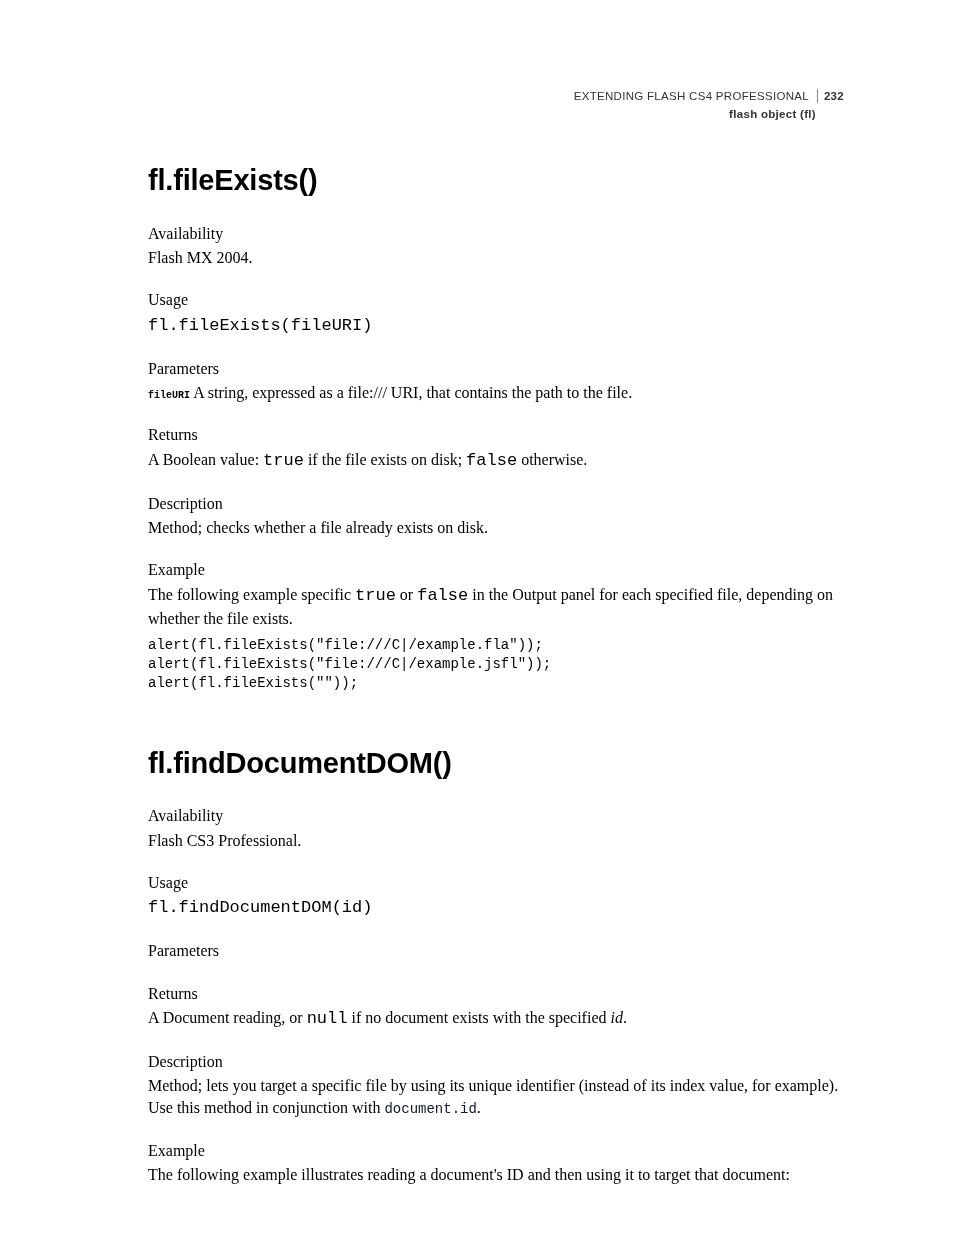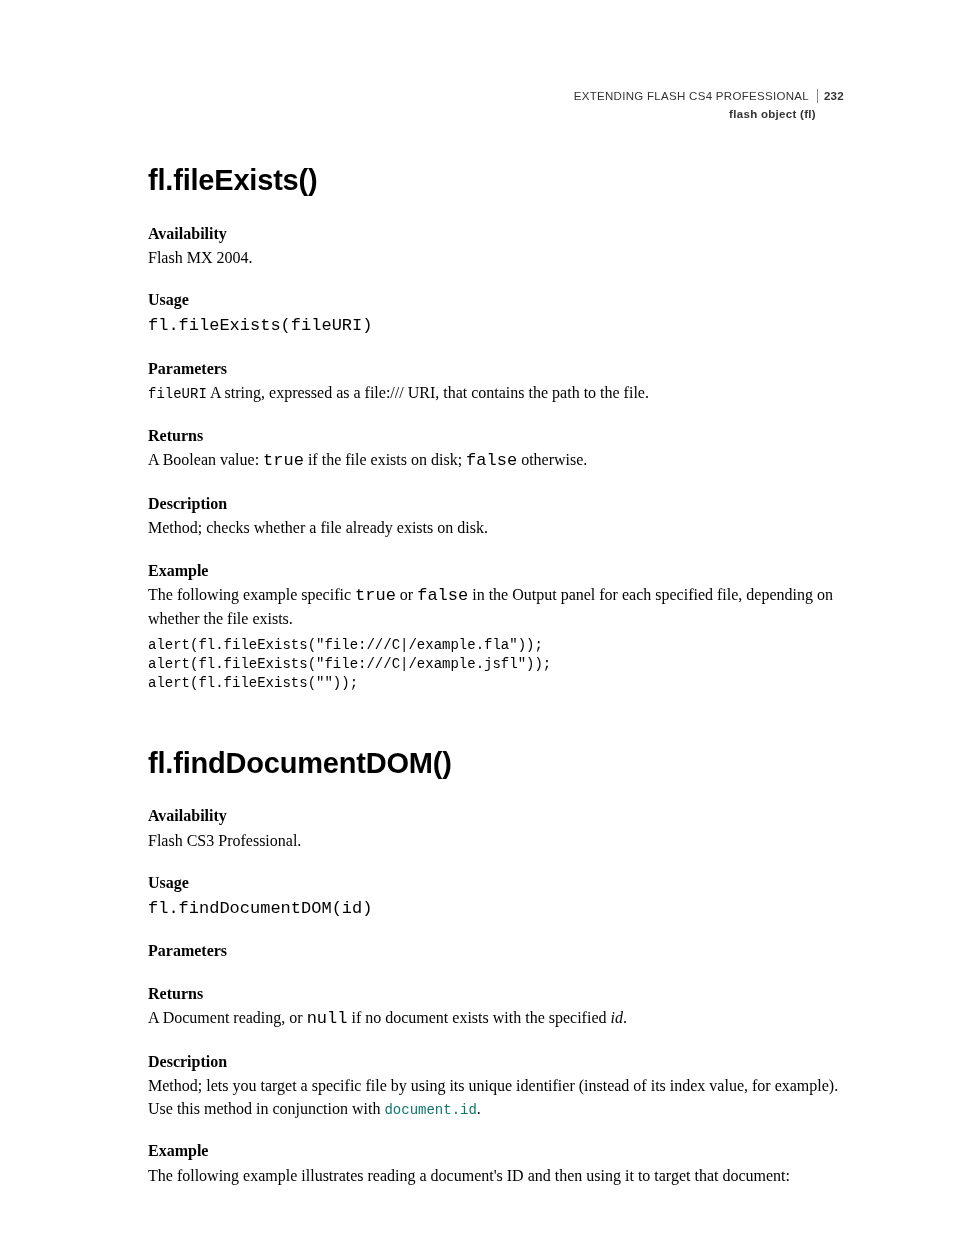--- a/index.html
+++ b/index.html
@@ -65,7 +65,7 @@
   }
   .section-label {
     font-family: "Minion Pro", "Times New Roman", Georgia, serif;
-    font-weight: 700;
+    font-weight: 400;
     font-size: 16px;
     margin-top: 20px;
     margin-bottom: 2px;

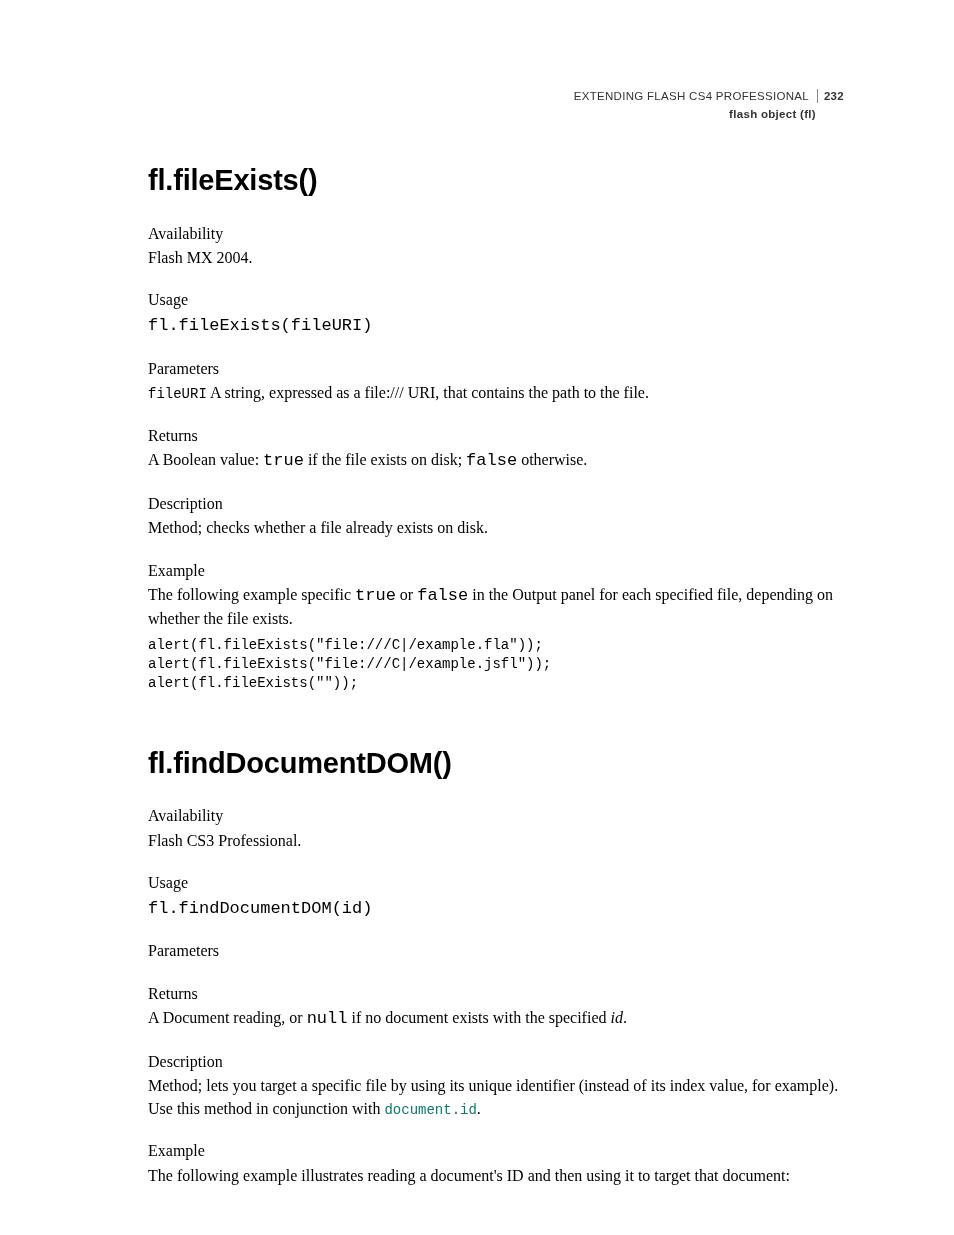--- a/index.html
+++ b/index.html
@@ -87,8 +87,8 @@
   }
   .param-name {
     font-family: "Courier New", Courier, monospace;
-    font-size: 14px;
-    font-weight: 400;
+    font-size: 10px;
+    font-weight: 700;
   }
   a.doc-link {
     color: #0f766e;

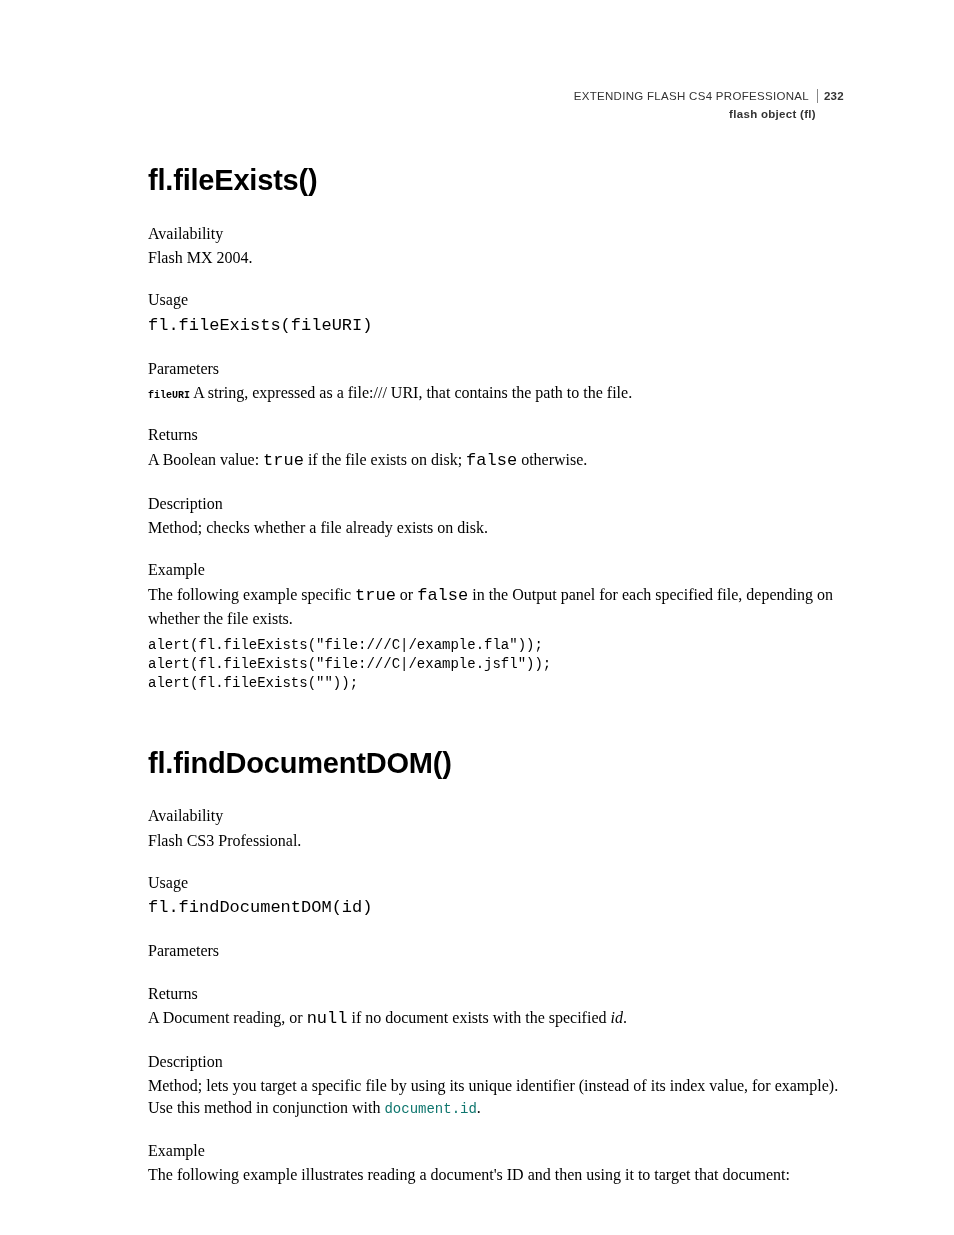--- a/index.html
+++ b/index.html
@@ -91,7 +91,7 @@
     font-weight: 700;
   }
   a.doc-link {
-    color: #0f766e;
+    color: #0f172a;
     text-decoration: none;
     font-family: "Courier New", Courier, monospace;
     font-size: 14px;

